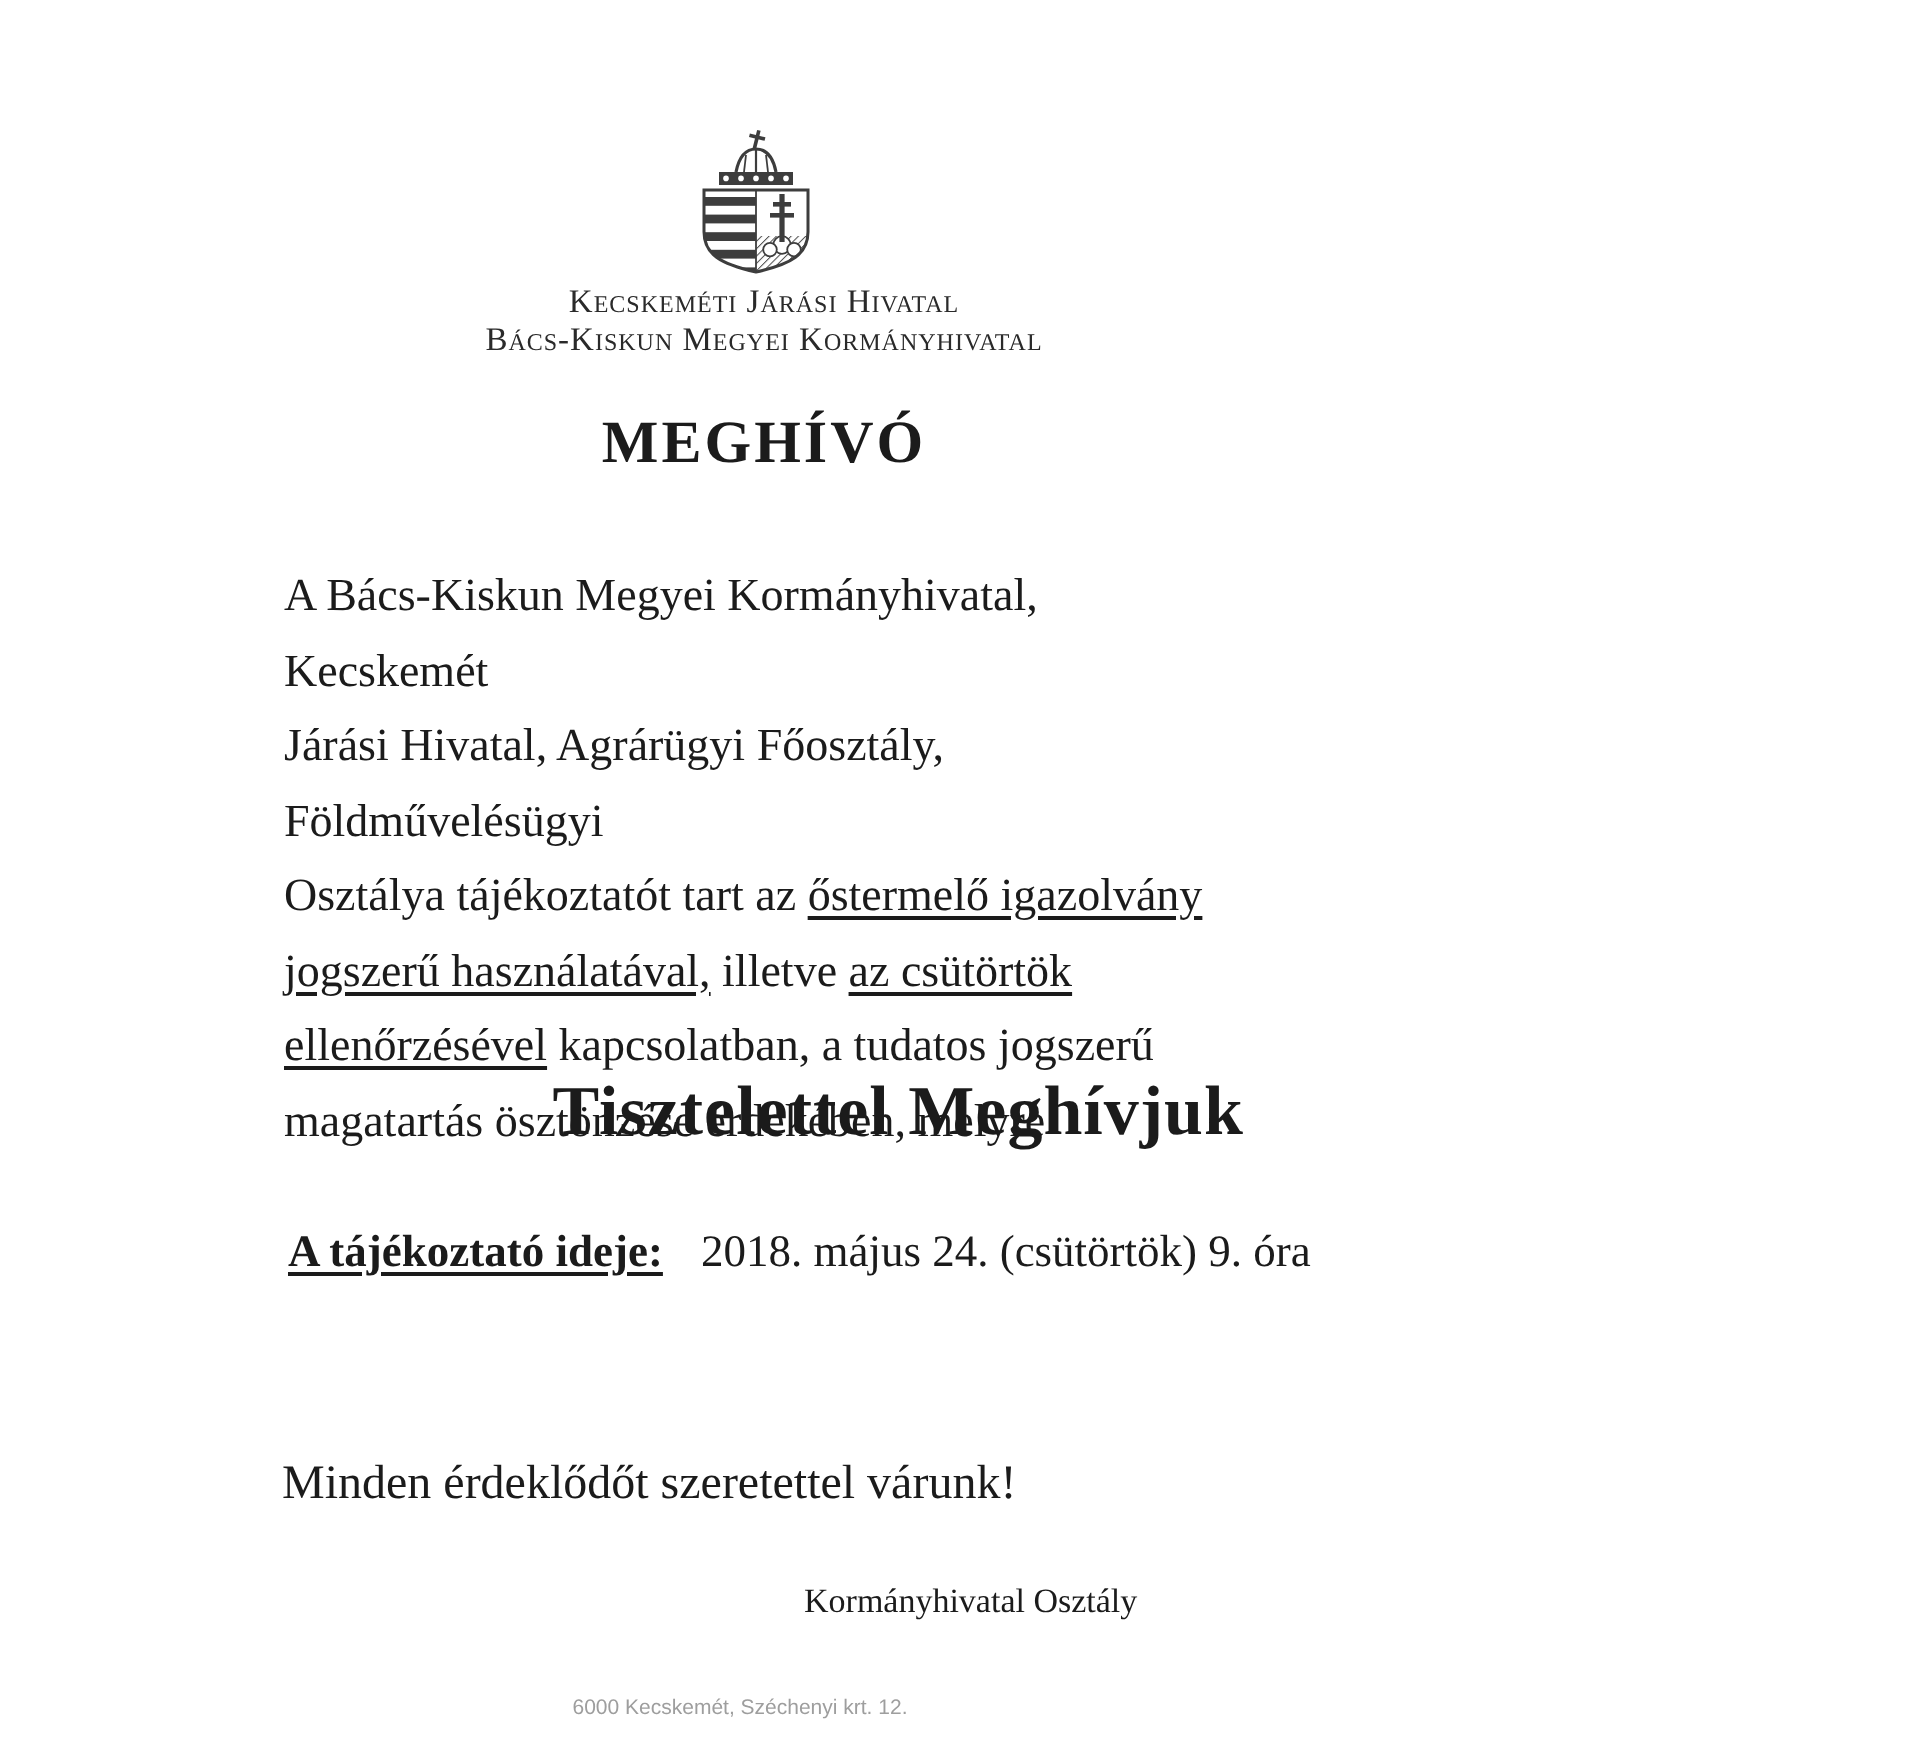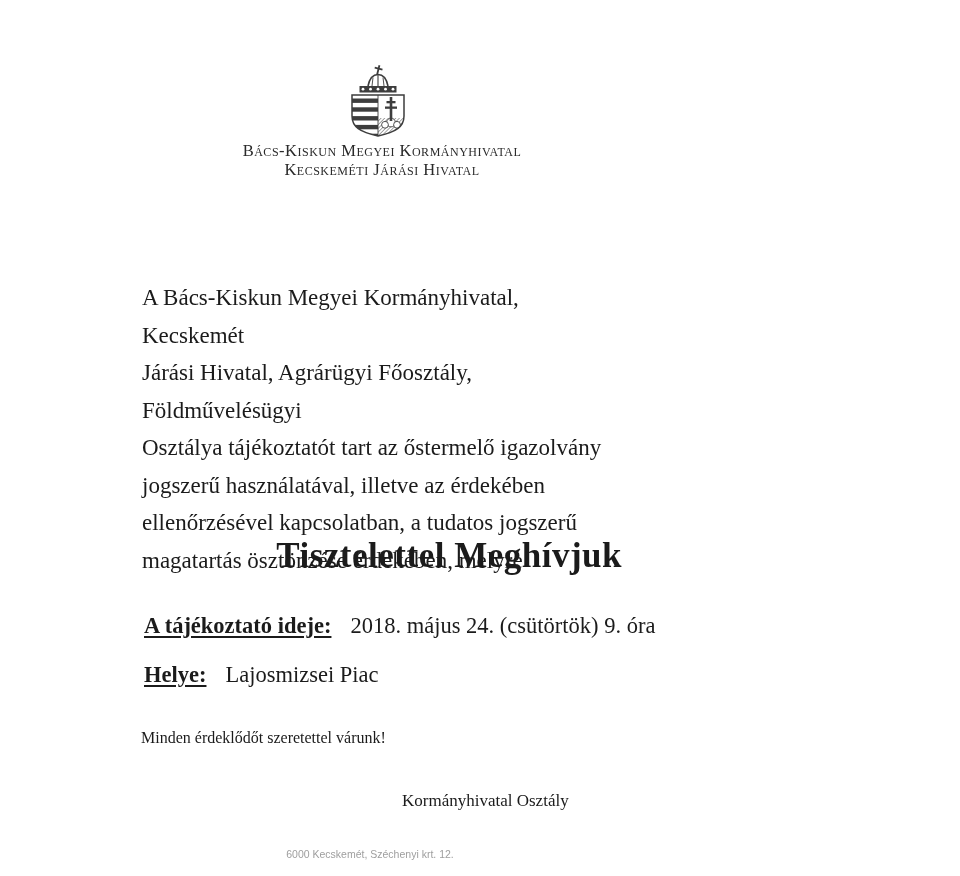--- a/index.html
+++ b/index.html
@@ -157,8 +157,8 @@
   </svg>
 
   <div class="org">
+    <div>Kecskeméti Járási Hivatal</div>
     <div>Bács-Kiskun Megyei Kormányhivatal</div>
-    <div>Kecskeméti Járási Hivatal</div>
   </div>
 
 

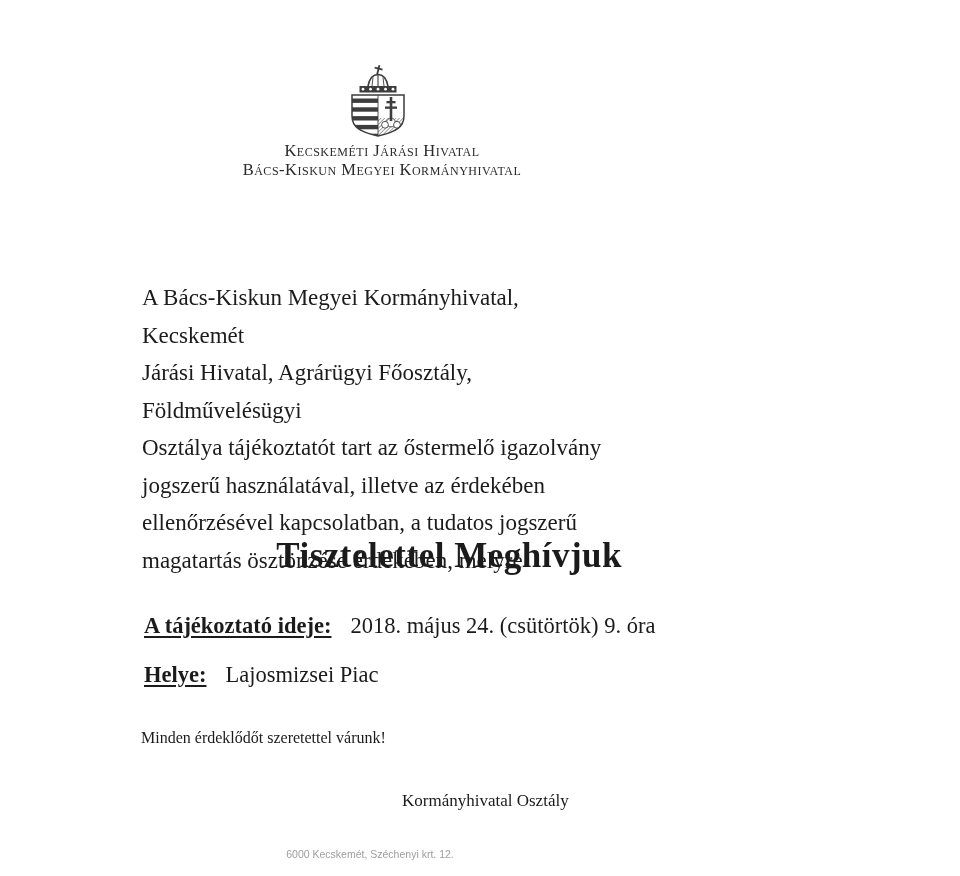--- a/index.html
+++ b/index.html
@@ -161,6 +161,7 @@
     <div>Bács-Kiskun Megyei Kormányhivatal</div>
   </div>
 
+  <h1 class="title">MEGHÍVÓ</h1>
 
   <div class="para">
     <div class="line"><span>A Bács-Kiskun Megyei Kormányhivatal, Kecskemét</span></div>

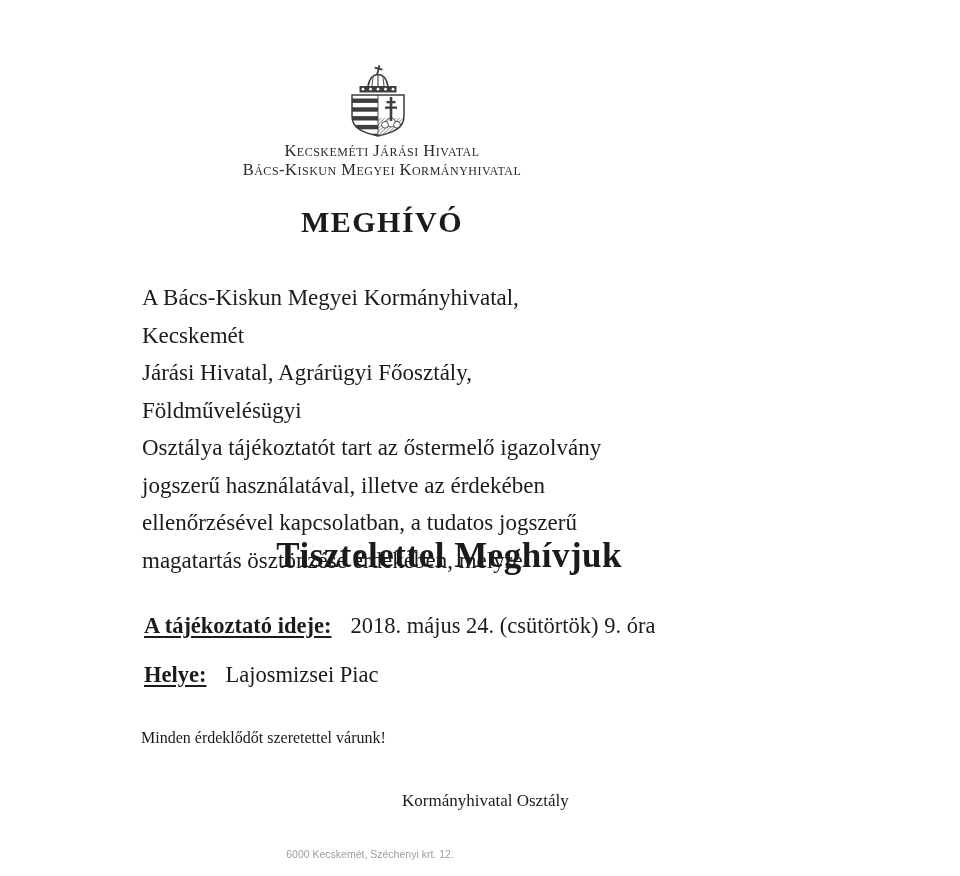--- a/index.html
+++ b/index.html
@@ -48,7 +48,7 @@
     font-size: 23px;
     line-height: 37.5px;
   }
-  .u { text-underline-offset: 3px; }
+  .u { text-decoration: underline; text-underline-offset: 3px; }
   .subtitle {
     position: absolute;
     left: 142px;

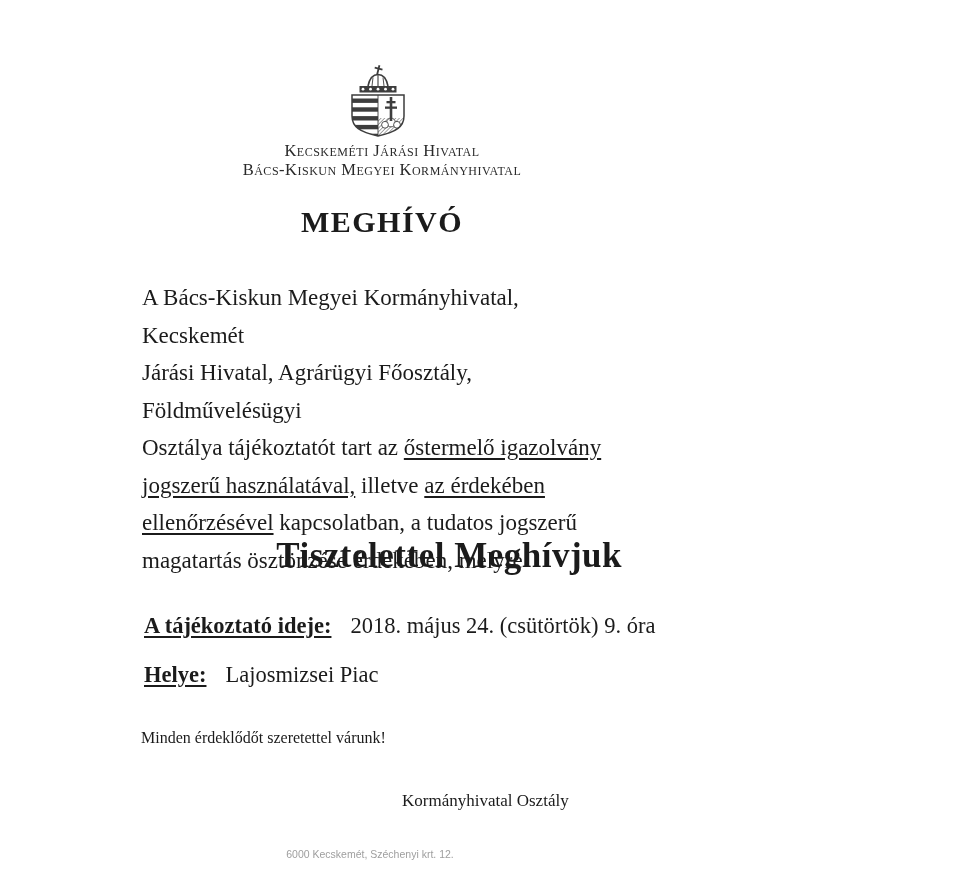--- a/index.html
+++ b/index.html
@@ -167,7 +167,7 @@
     <div class="line"><span>A Bács-Kiskun Megyei Kormányhivatal, Kecskemét</span></div>
     <div class="line"><span>Járási Hivatal, Agrárügyi Főosztály, Földművelésügyi</span></div>
     <div class="line"><span>Osztálya tájékoztatót tart az </span><span class="u">őstermelő igazolvány</span></div>
-    <div class="line"><span class="u">jogszerű használatával,</span><span> illetve </span><span class="u">az érdekében</span></div>
+    <div class="line"><span class="u">jogszerű használatával,</span><span> illetve </span><span class="u">az csütörtök</span></div>
     <div class="line"><span class="u">ellenőrzésével</span><span> kapcsolatban, a tudatos jogszerű</span></div>
     <div class="line"><span>magatartás ösztönzése érdekében, melyre</span></div>
   </div>

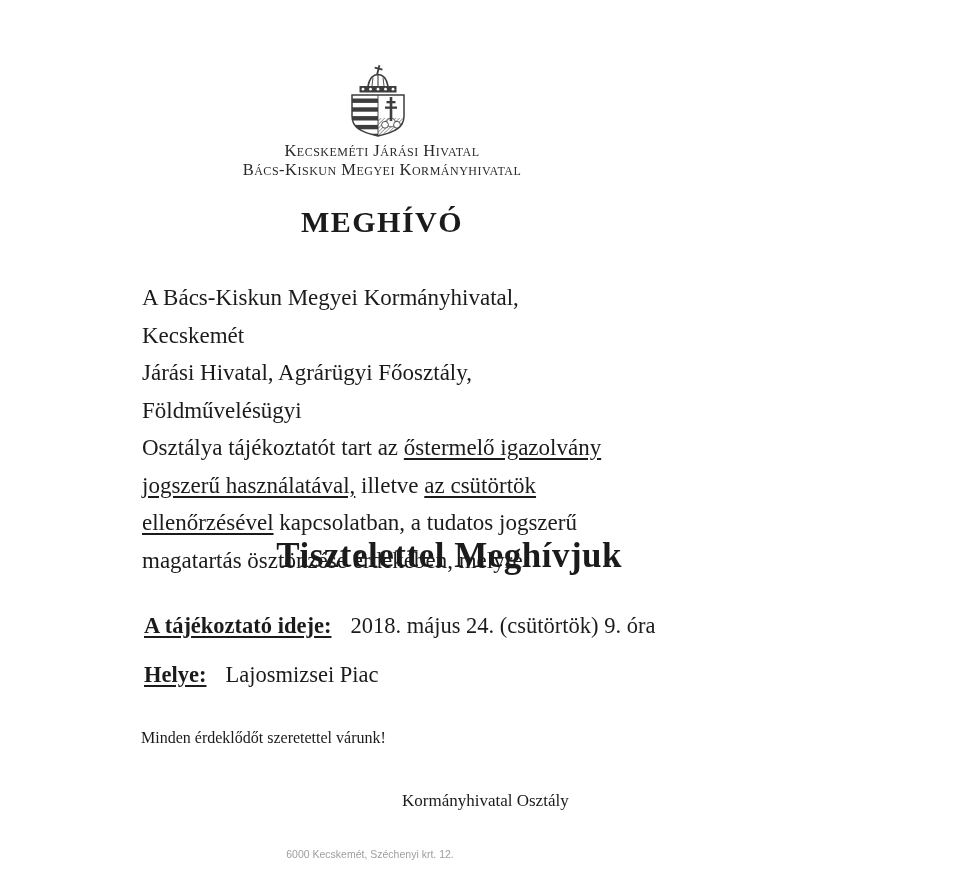--- a/index.html
+++ b/index.html
@@ -178,9 +178,6 @@
     <div class="detail-row">
       <span class="detail-label">A tájékoztató ideje:</span><span class="detail-value">2018. május 24. (csütörtök) 9. óra</span>
     </div>
-    <div class="detail-row">
-      <span class="detail-label">Helye:</span><span class="detail-value">Lajosmizsei Piac</span>
-    </div>
   </div>
 
   <div class="closing">Minden érdeklődőt szeretettel várunk!</div>

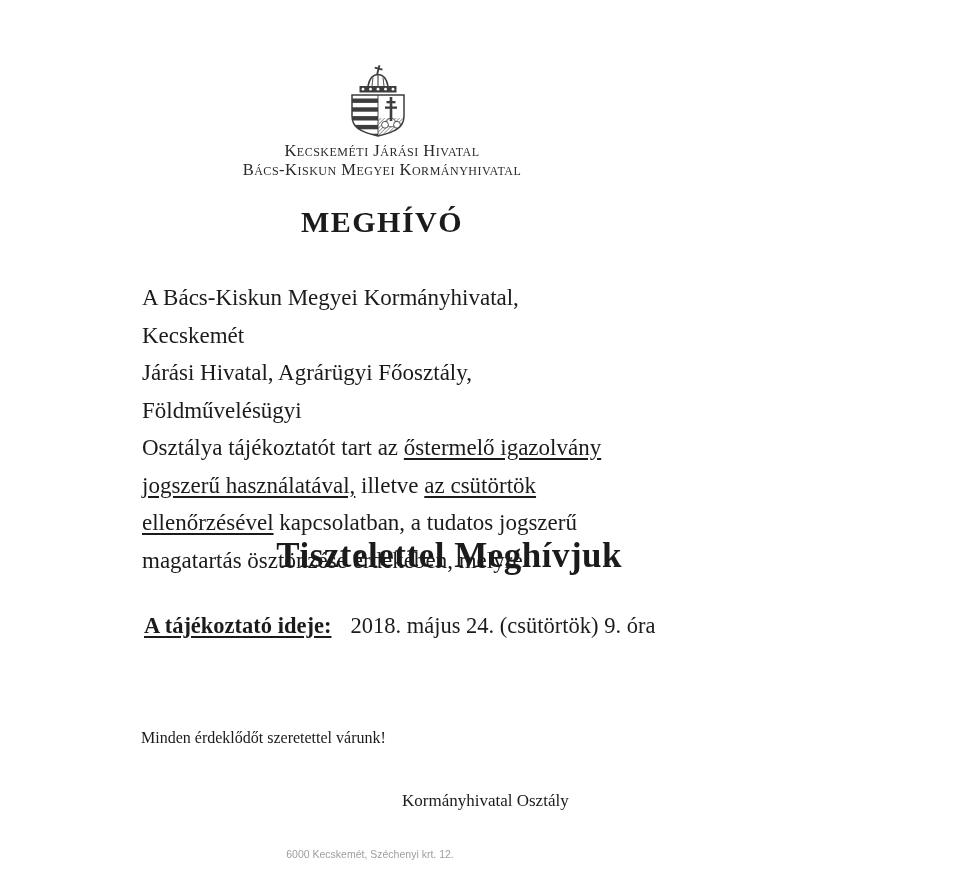--- a/index.html
+++ b/index.html
@@ -79,7 +79,7 @@
     position: absolute;
     left: 141px;
     top: 729px;
-    font-size: 16px;
+    font-size: 24px;
   }
   .signature {
     position: absolute;

